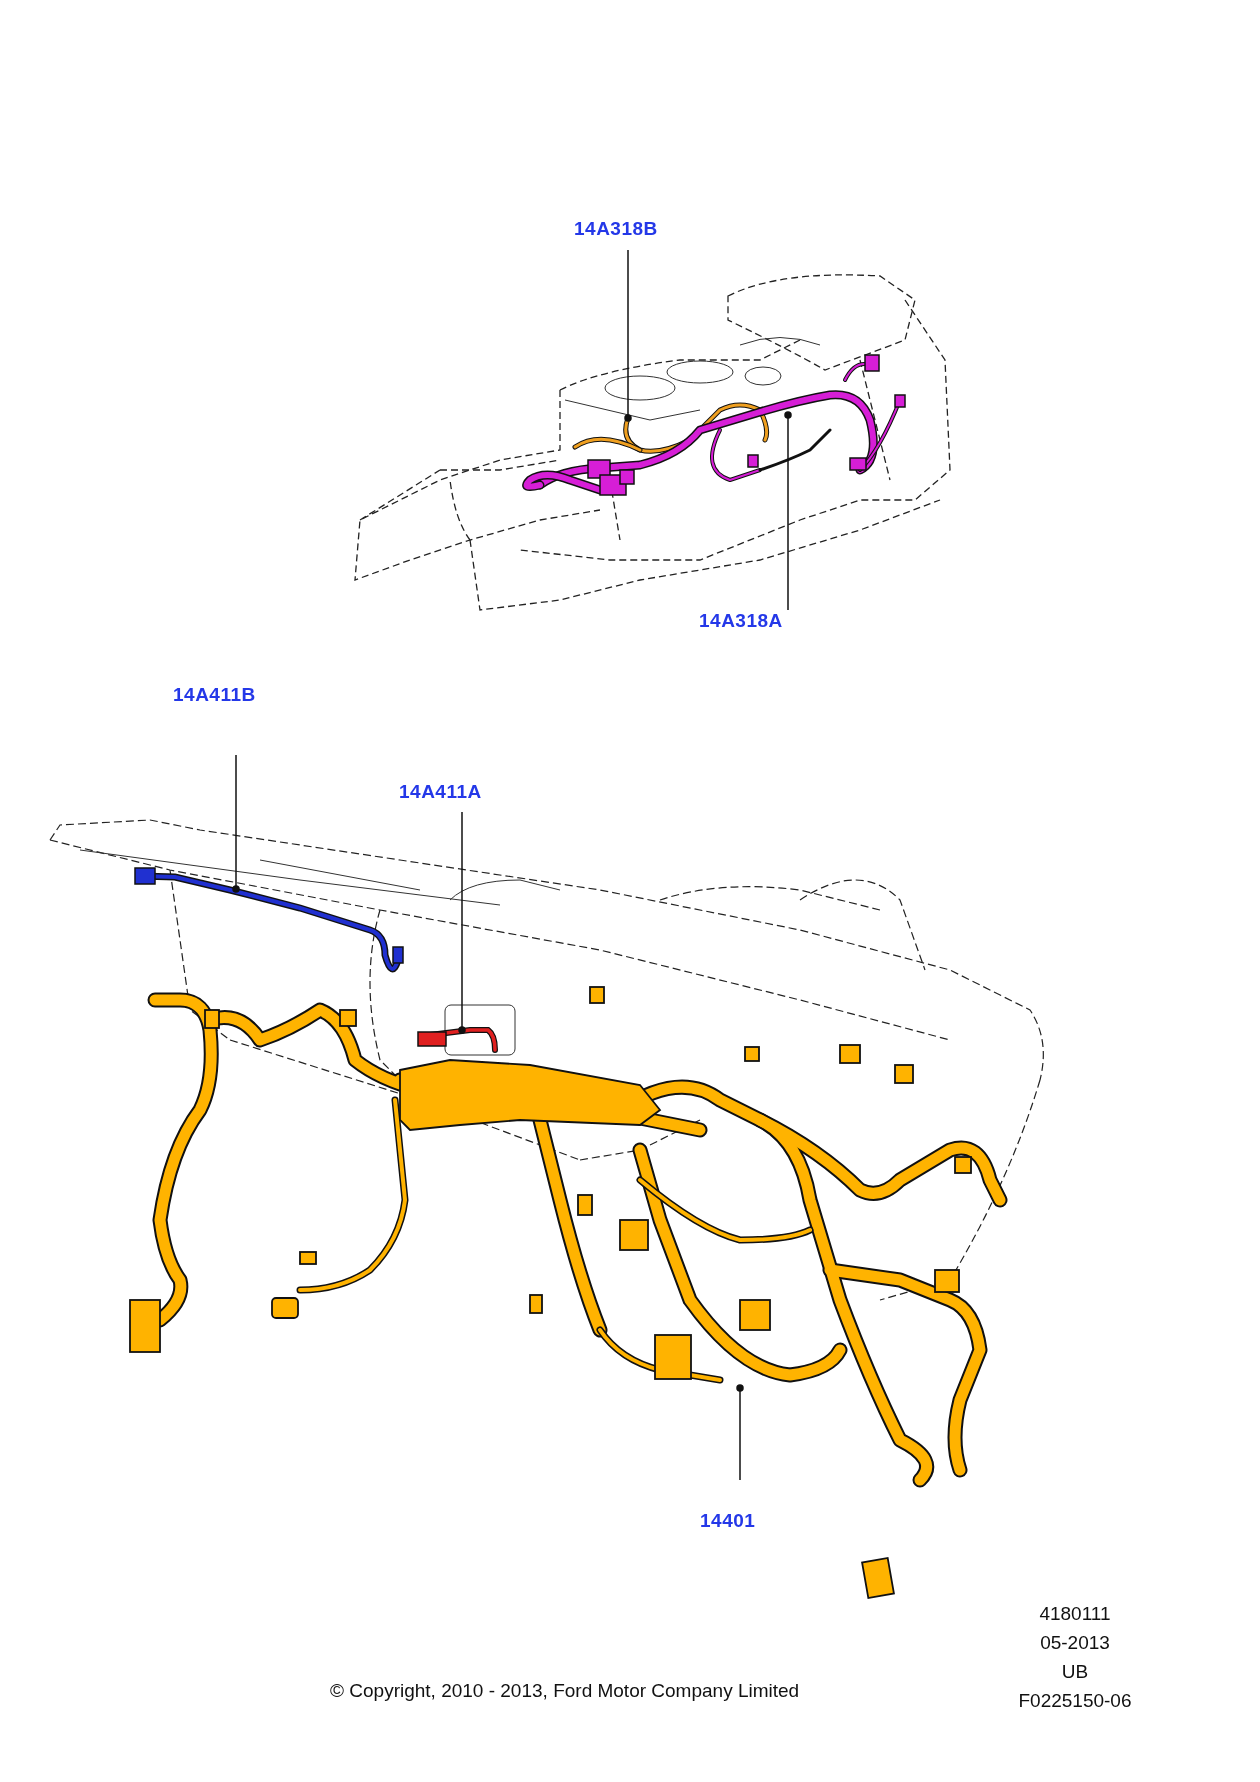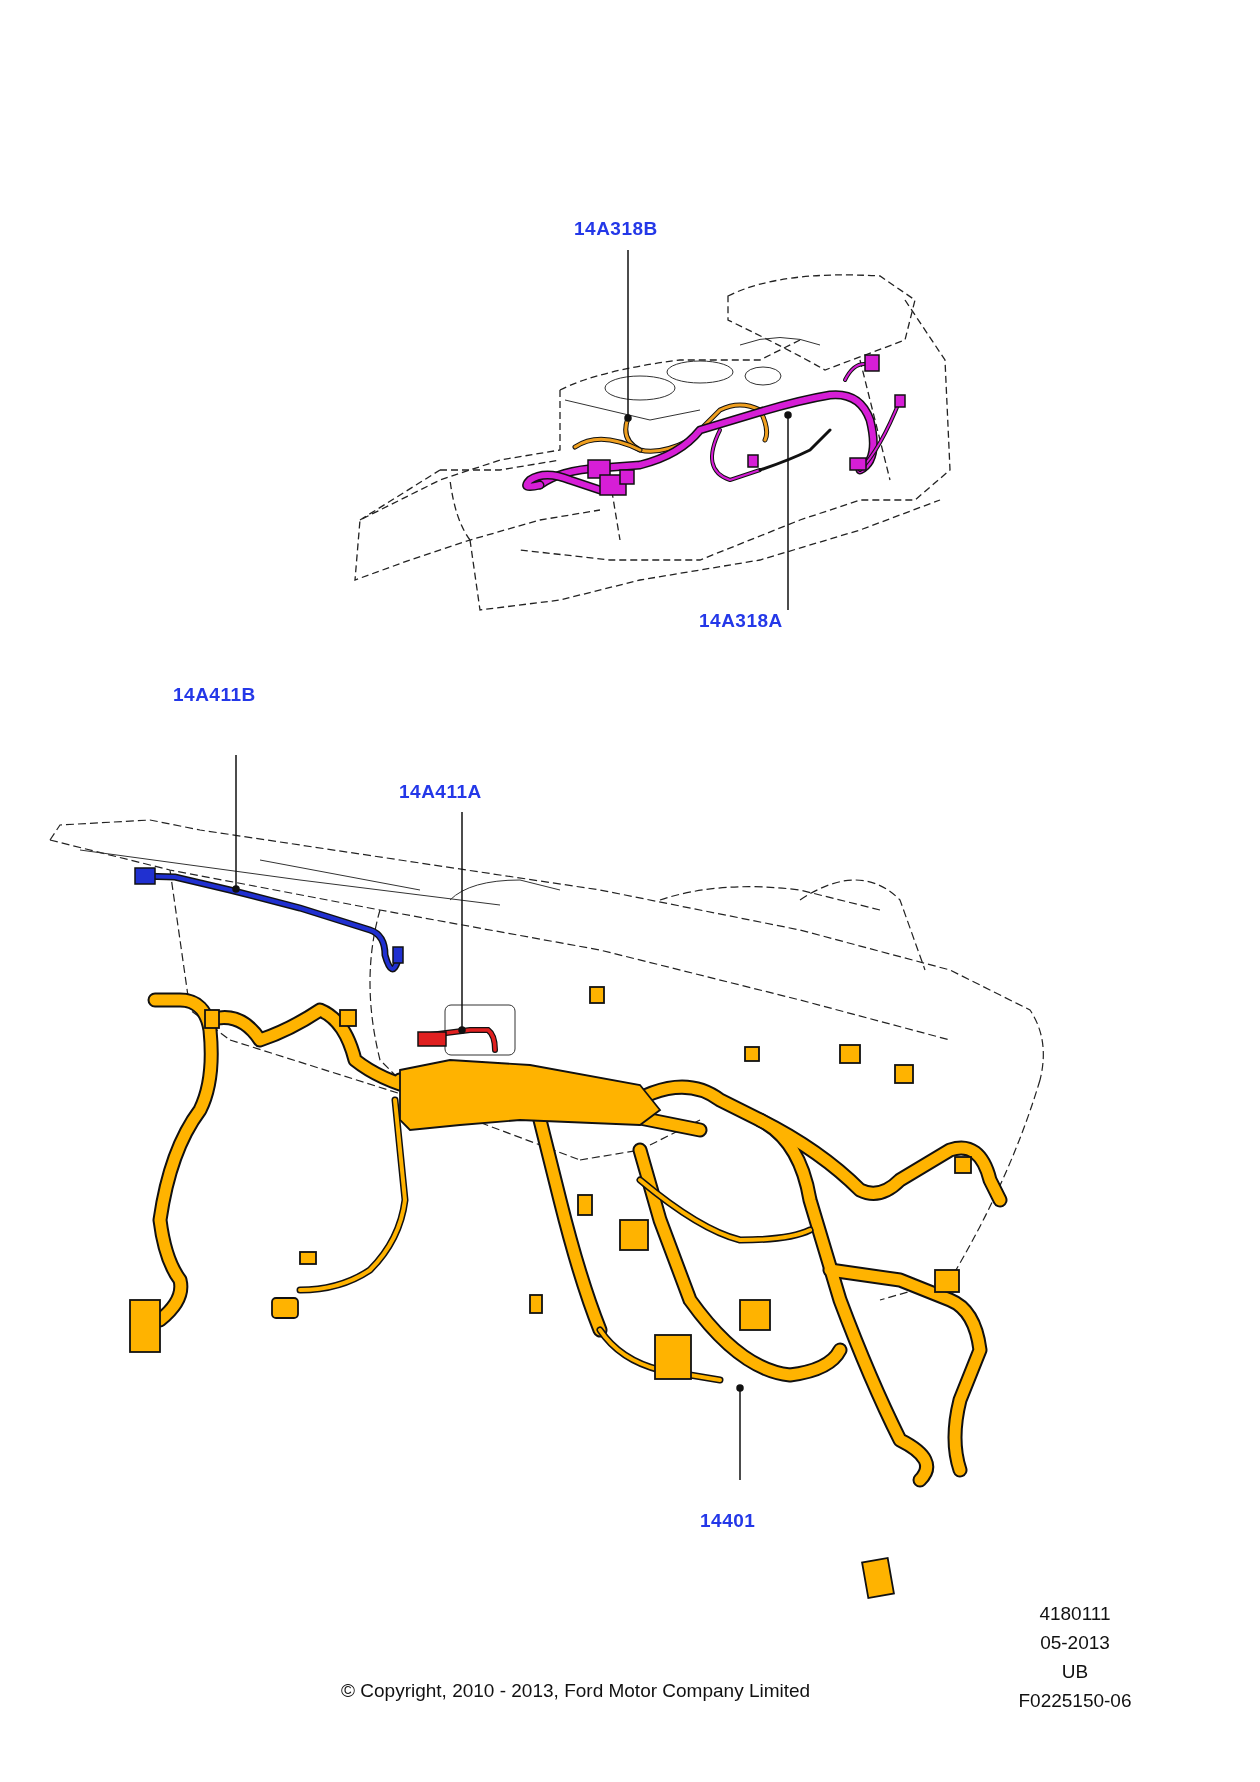--- a/index.html
+++ b/index.html
@@ -6,7 +6,7 @@
   body { width:1260px; height:1782px; position:relative; overflow:hidden; font-family:"Liberation Sans", sans-serif; }
   .callout { position:absolute; font-family:"Liberation Sans", sans-serif; font-weight:bold; font-size:19px; color:#2438e8; letter-spacing:0.5px; white-space:nowrap; }
   .stamp { position:absolute; left:1000px; top:1588px; width:150px; text-align:center; font-size:19px; color:#111; line-height:29px;margin-top:11px; }
-  .copyright { position:absolute; left:330px; top:1680px; font-size:19px; color:#111; white-space:nowrap;margin-left:11px; }
+  .copyright { position:absolute; left:330px; top:1680px; font-size:19px; color:#111; white-space:nowrap; }
   svg { position:absolute; left:0; top:0; }
 </style>
 </head>

